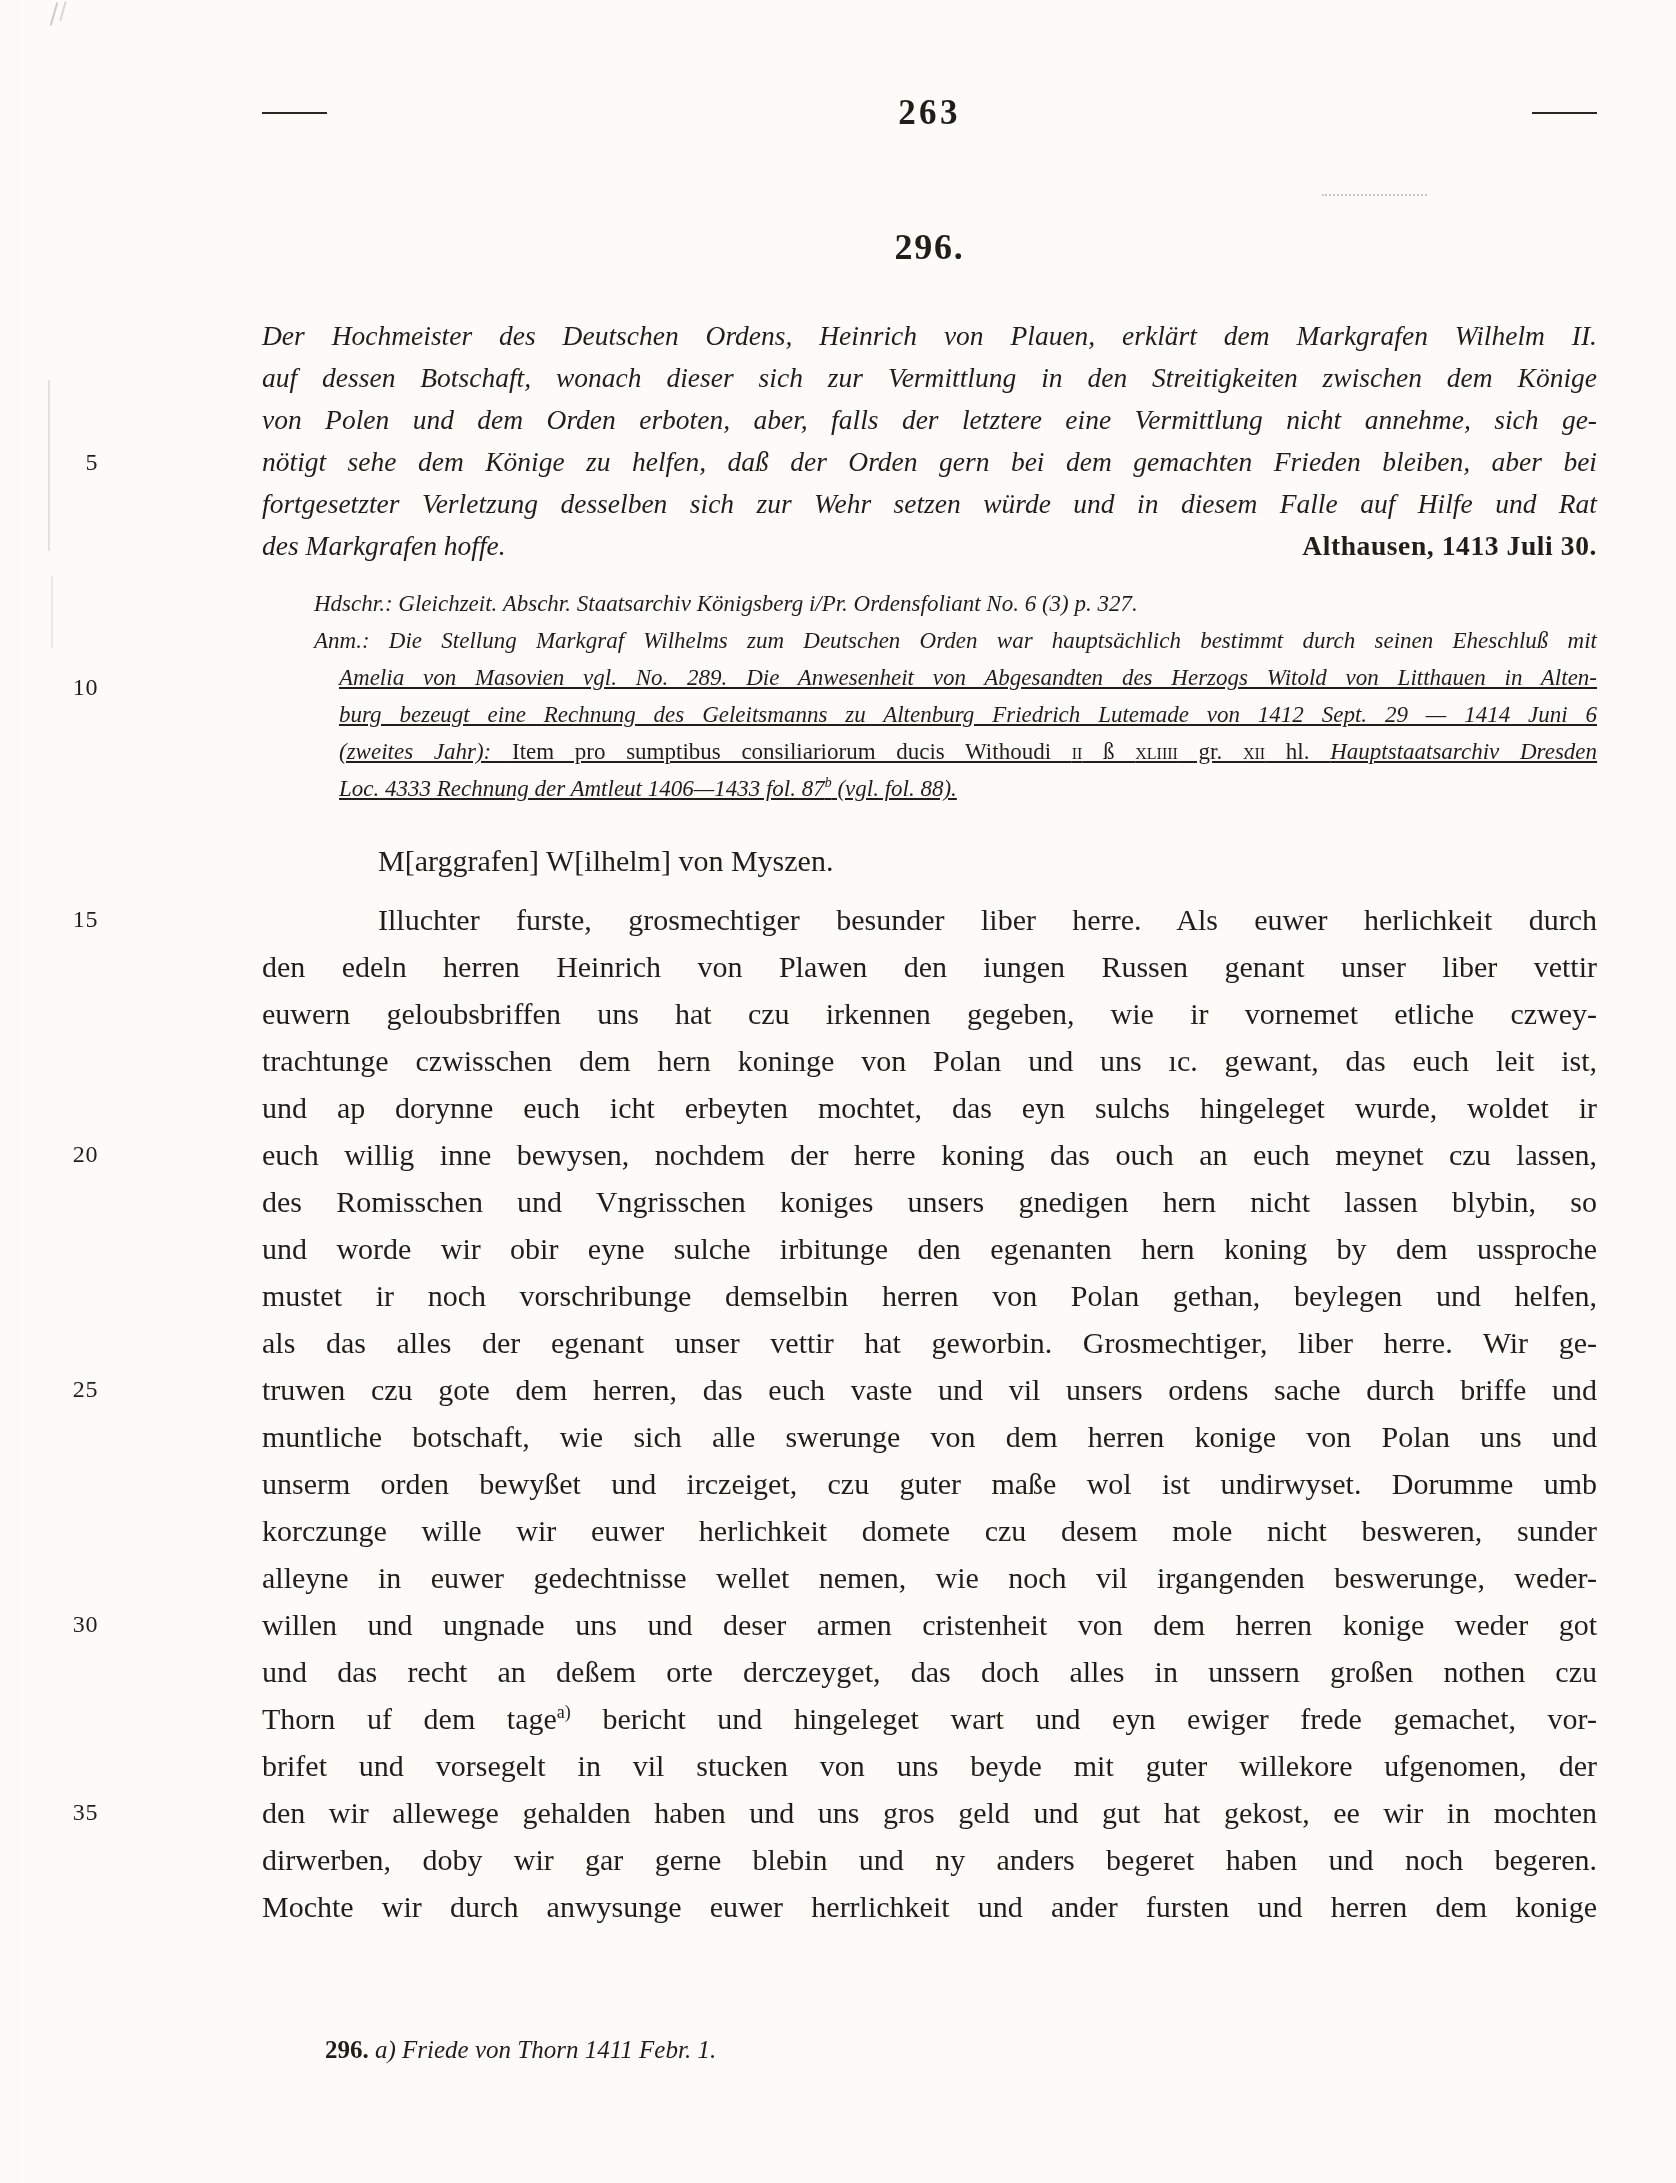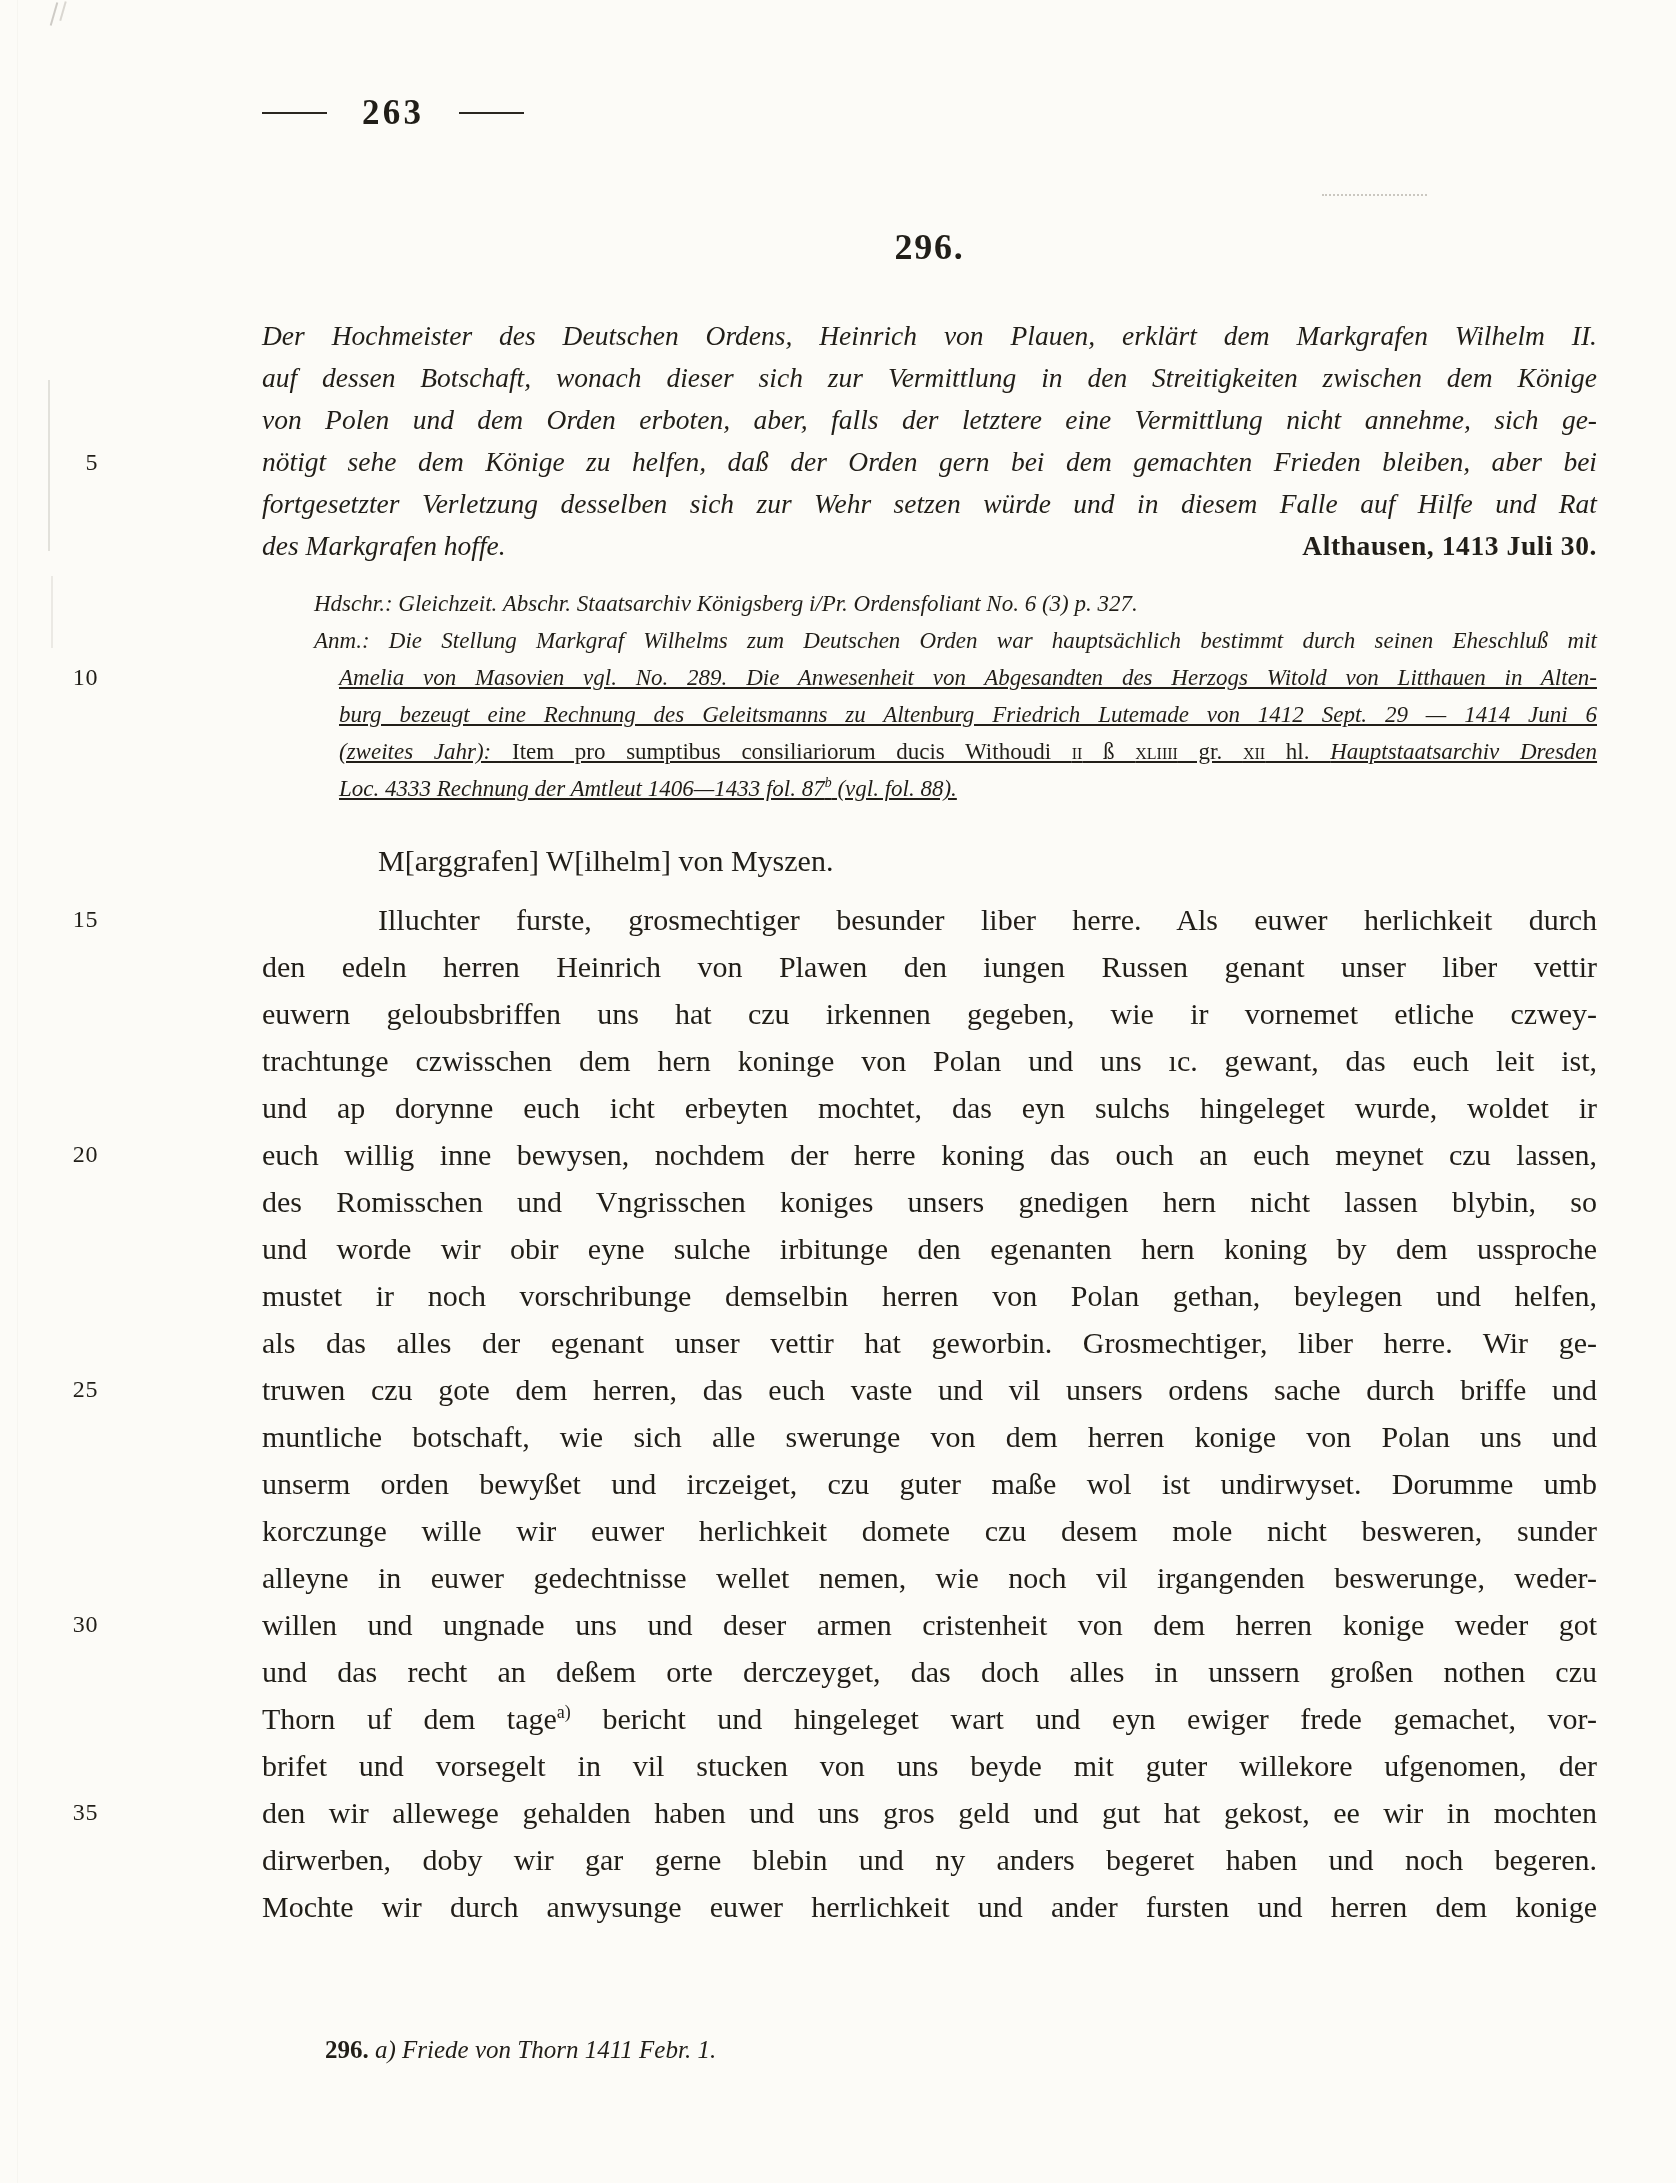--- a/index.html
+++ b/index.html
@@ -18,7 +18,7 @@
 
   .pagehead {
     position: absolute; top: 93px; left: 0; width: 100%;
-    display: flex; align-items: center; justify-content: flex-start; gap: 35px;
+    display: flex; align-items: center; justify-content: space-between; gap: 35px;
   }
   .pageno { font-size: 35px; font-weight: bold; letter-spacing: 3.3px; }
   .rule { display: inline-block; width: 65px; height: 2.8px; background: #2a2620; }

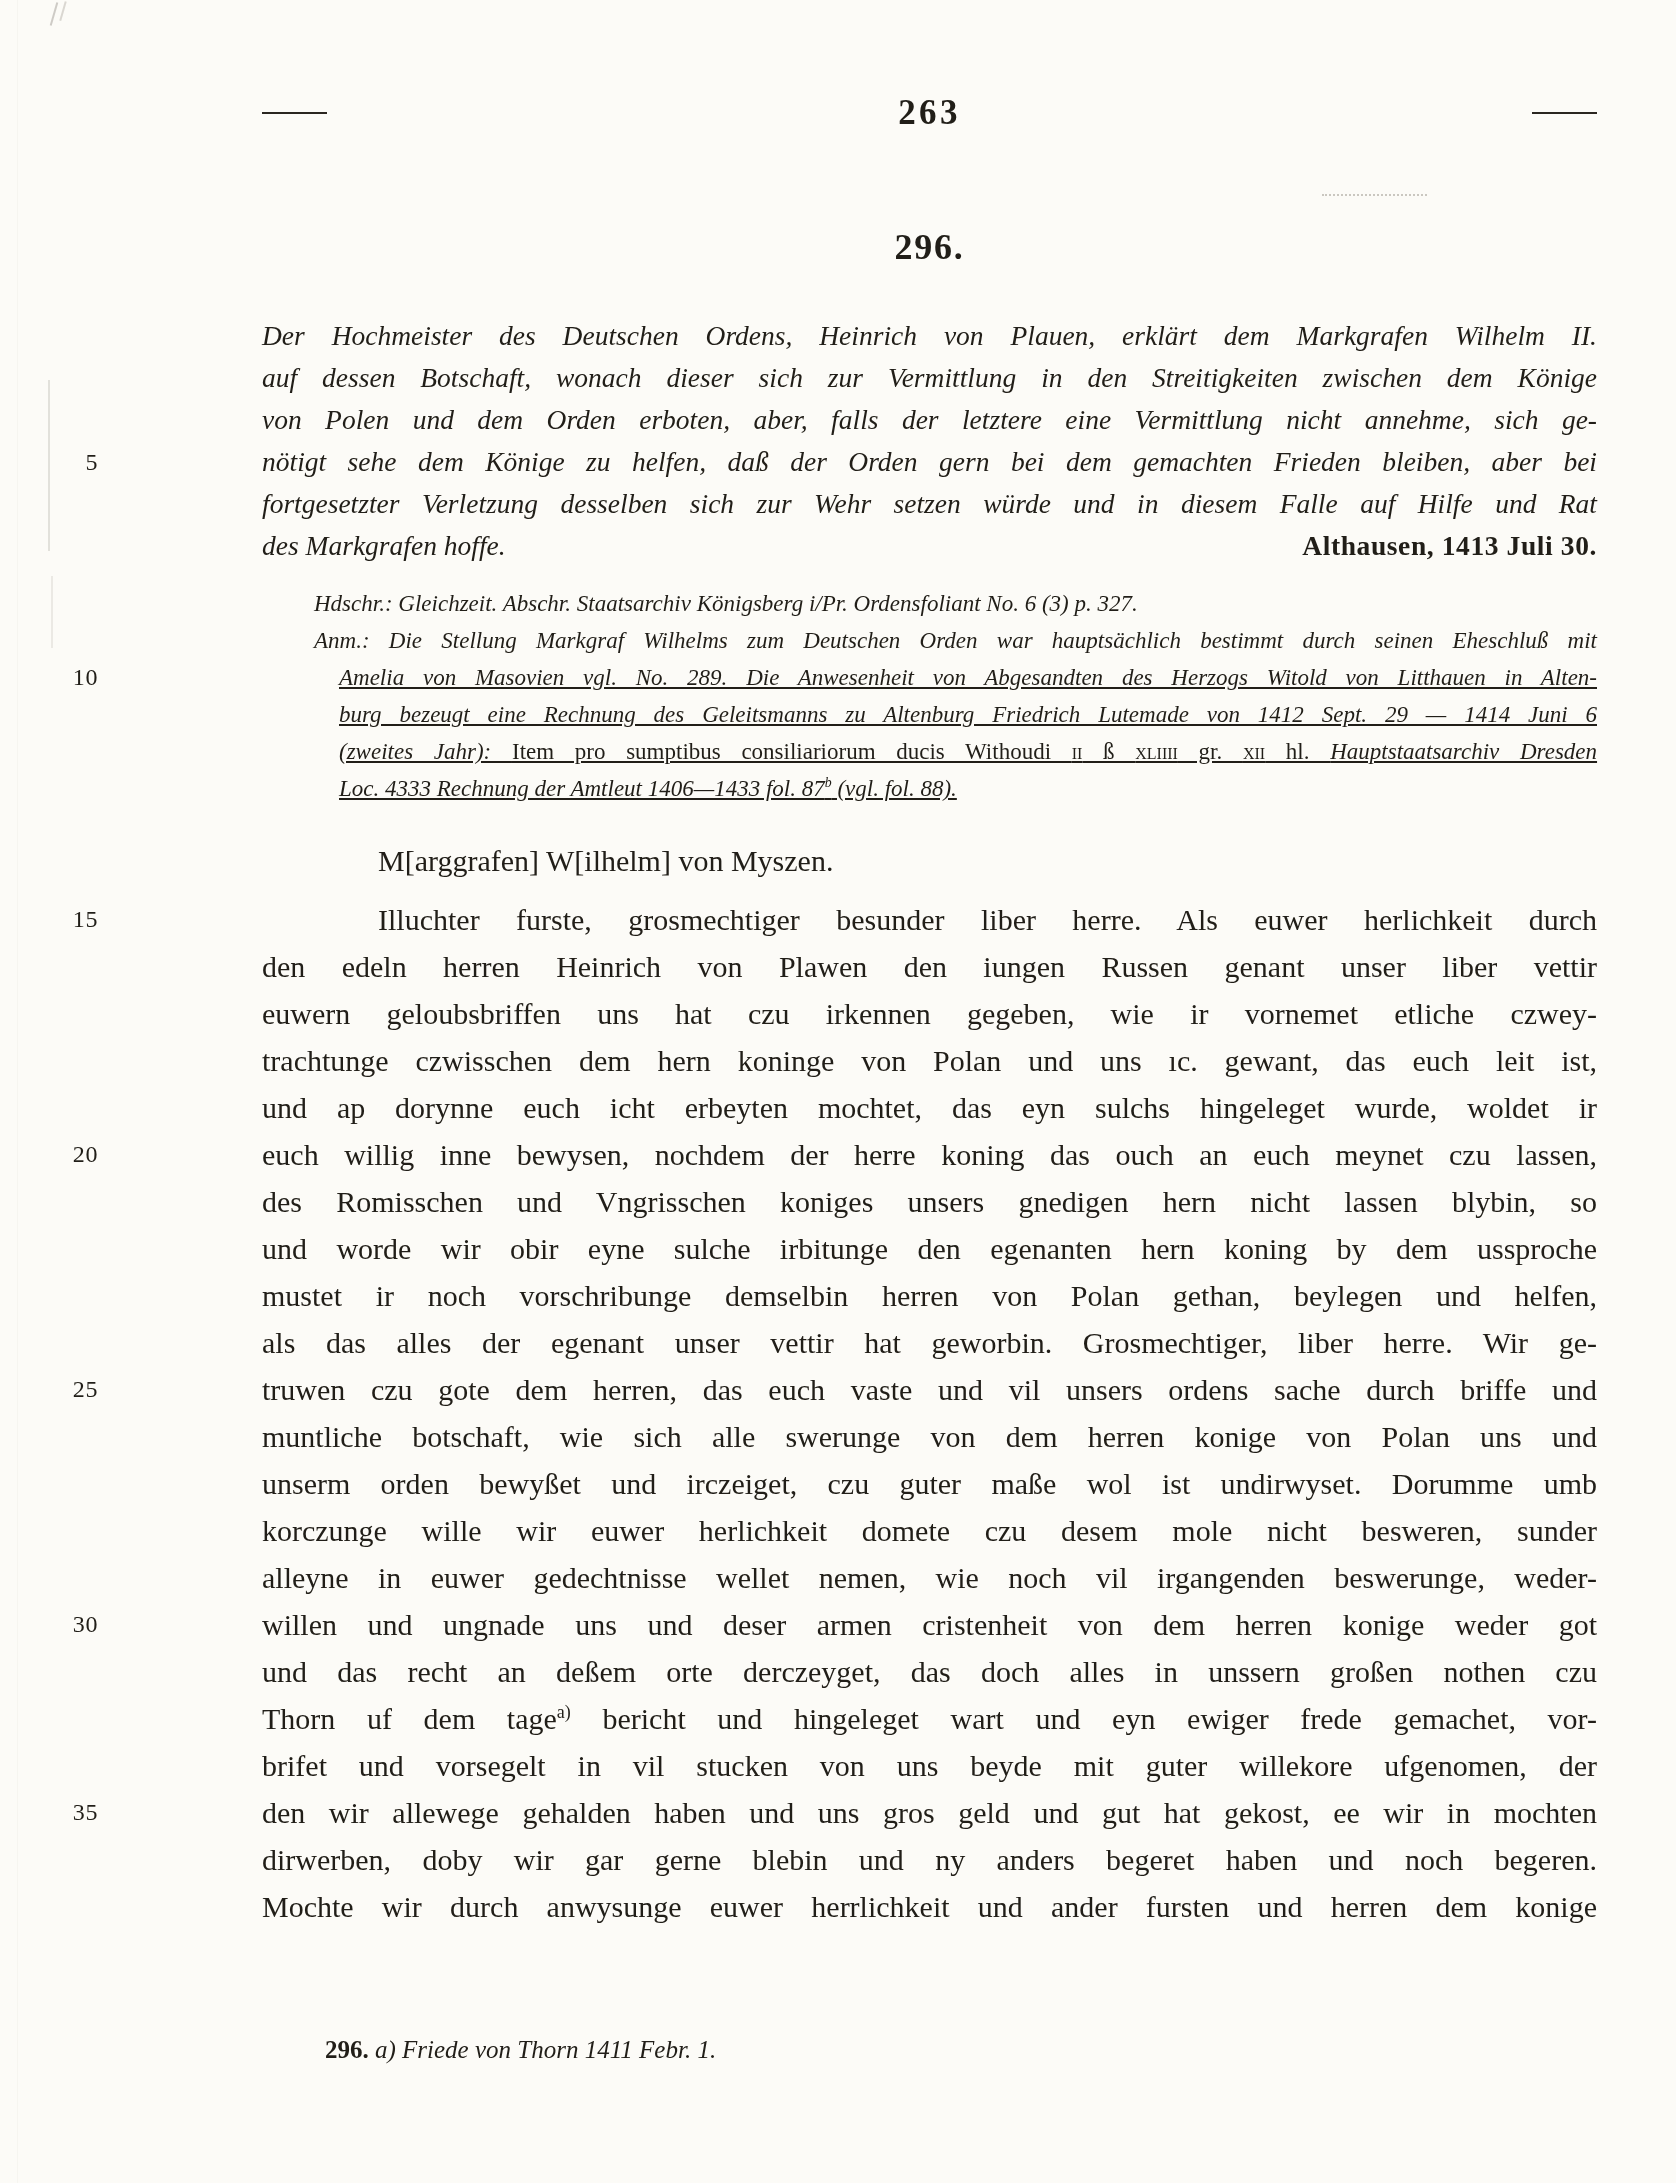--- a/index.html
+++ b/index.html
@@ -56,7 +56,7 @@
   .notes .trow { height: 37px; line-height: 37px; }
   .notes .ltext { text-align: justify; text-align-last: justify; }
   .notes .trow.hang .ltext { padding-left: 25px; text-decoration: underline; }
-  .notes .lnum { left: -245px; }
+  .notes .lnum { left: -245px; margin-top: 10px; }
 
   .bodytext { position: absolute; top: 825px; left: 0; width: 100%; font-size: 30px; }
   .bodytext .trow { height: 47px; line-height: 47px; }

